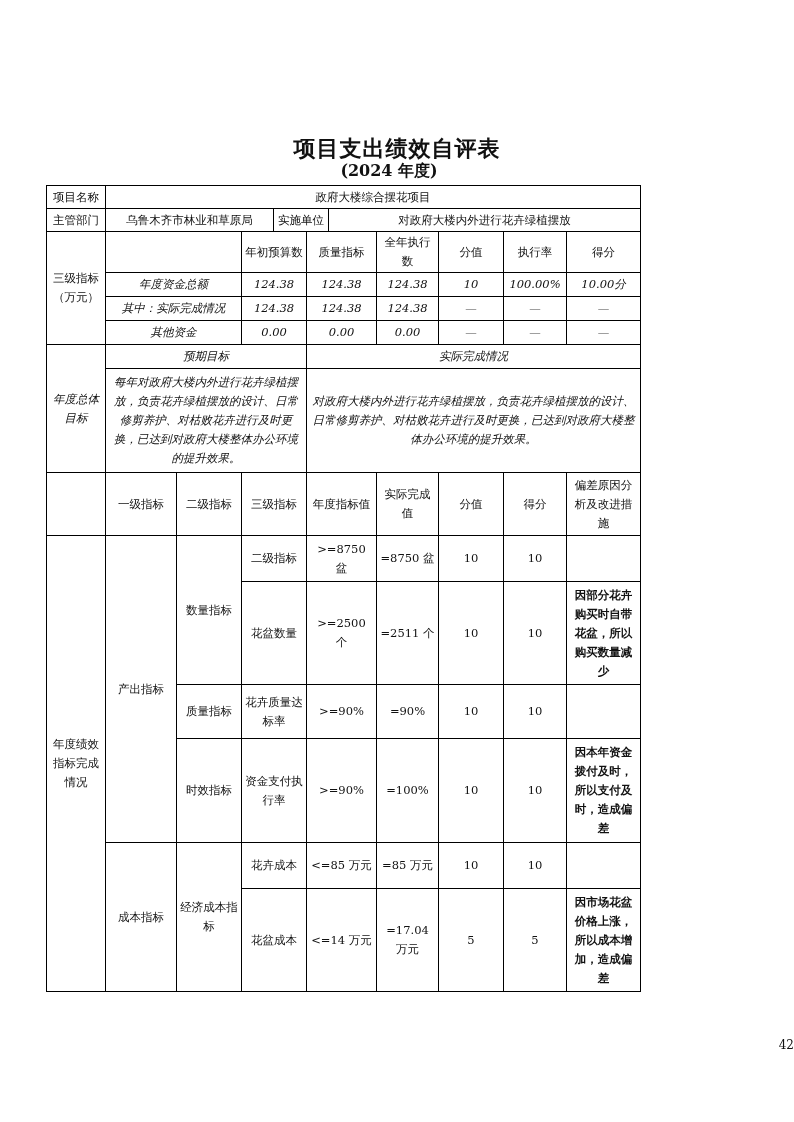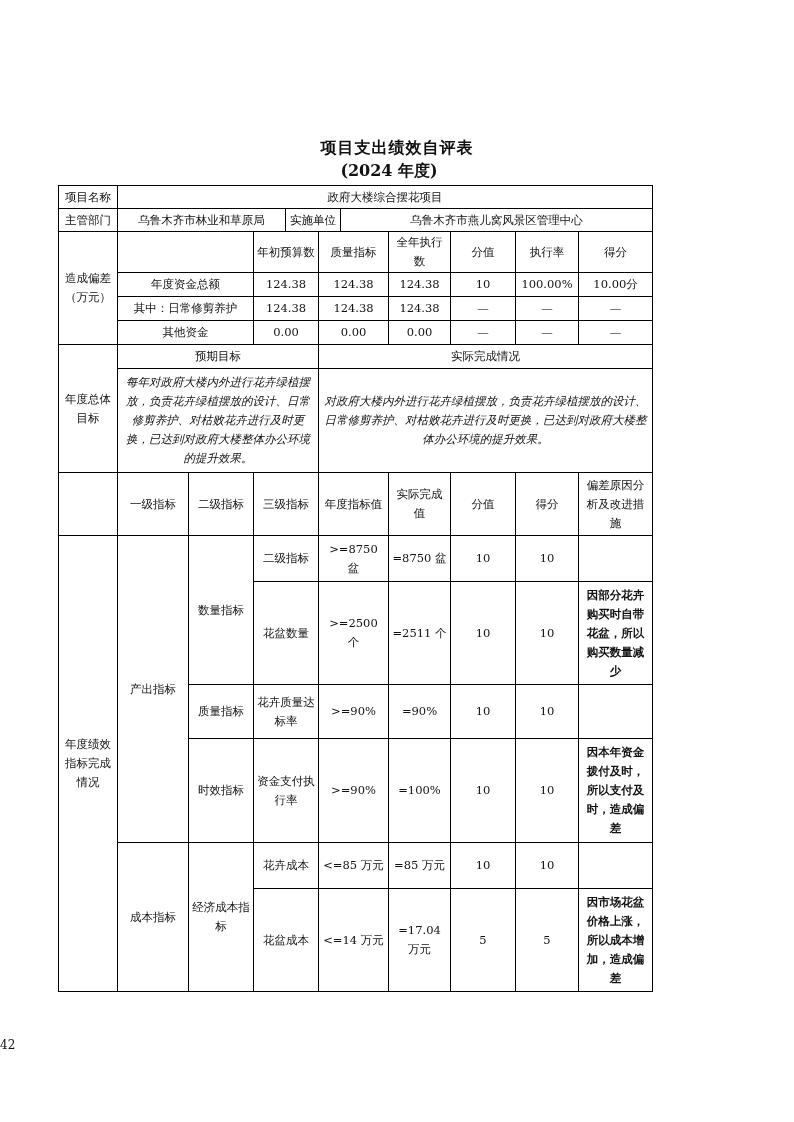--- a/index.html
+++ b/index.html
@@ -19,7 +19,7 @@
   }
   .doc-title {
     text-align: center;
-    font-size: 16px;
+    font-size: 22px;
     font-weight: bold;
     letter-spacing: 1px;
     line-height: 24px;

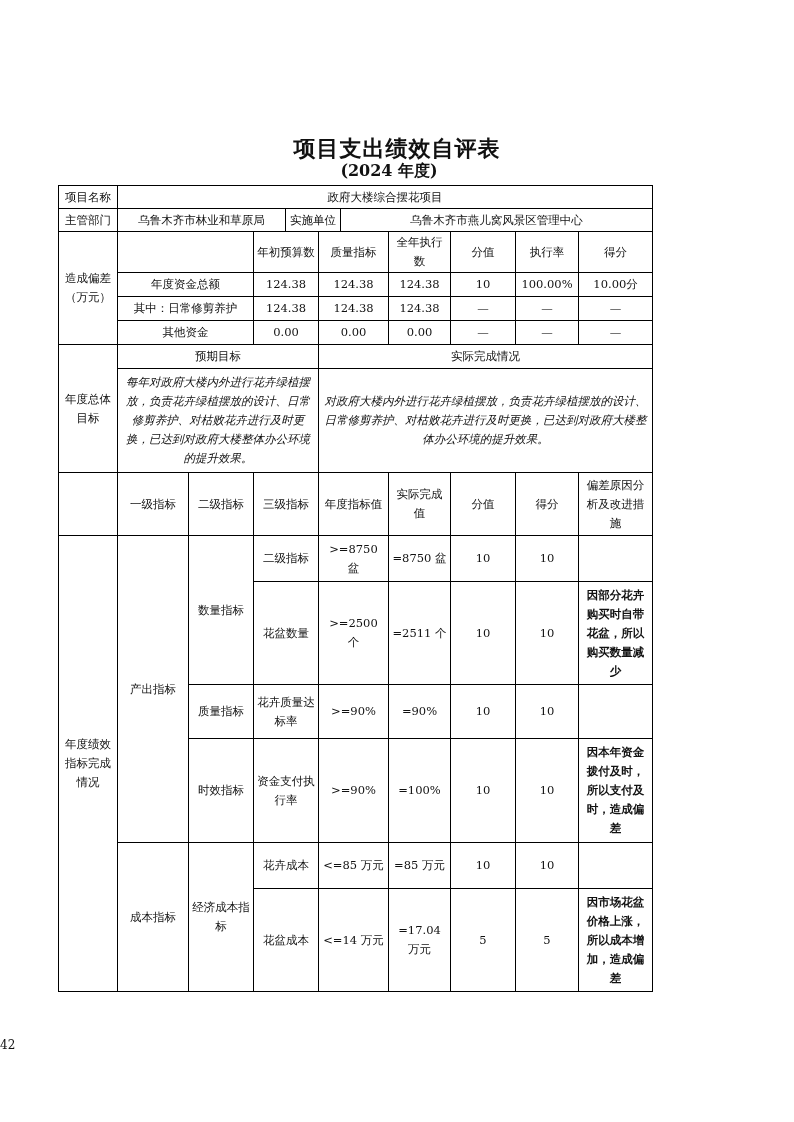--- a/index.html
+++ b/index.html
@@ -35,7 +35,7 @@
   table.self-eval {
     border-collapse: collapse;
     table-layout: fixed;
-    margin-left: 58px;
+    margin-left: 46px;
     width: 594px;
   }
   table.self-eval td {

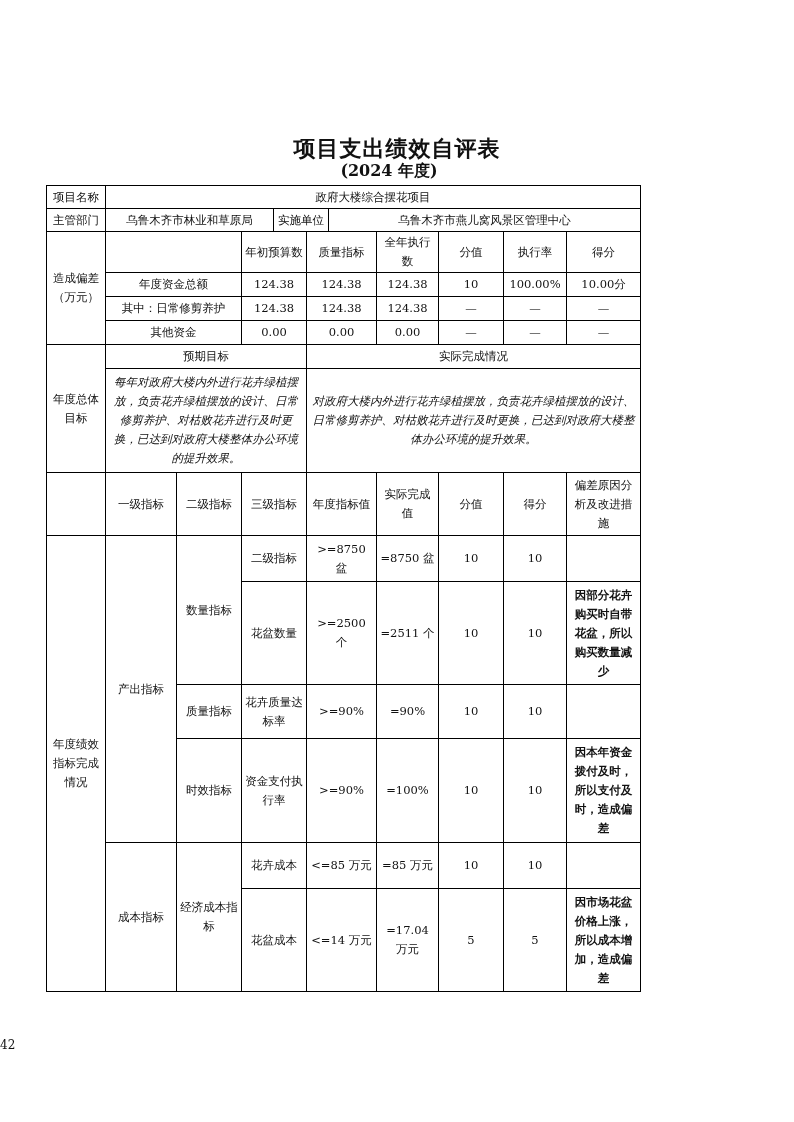--- a/index.html
+++ b/index.html
@@ -112,7 +112,7 @@
       <td>主管部门</td>
       <td colspan="3">乌鲁木齐市林业和草原局</td>
       <td colspan="2">实施单位</td>
-      <td colspan="5">乌鲁木齐市燕儿窝风景区管理中心</td>
+      <td colspan="5">对政府大楼内外进行花卉绿植摆放</td>
     </tr>
 
     <tr class="h39">

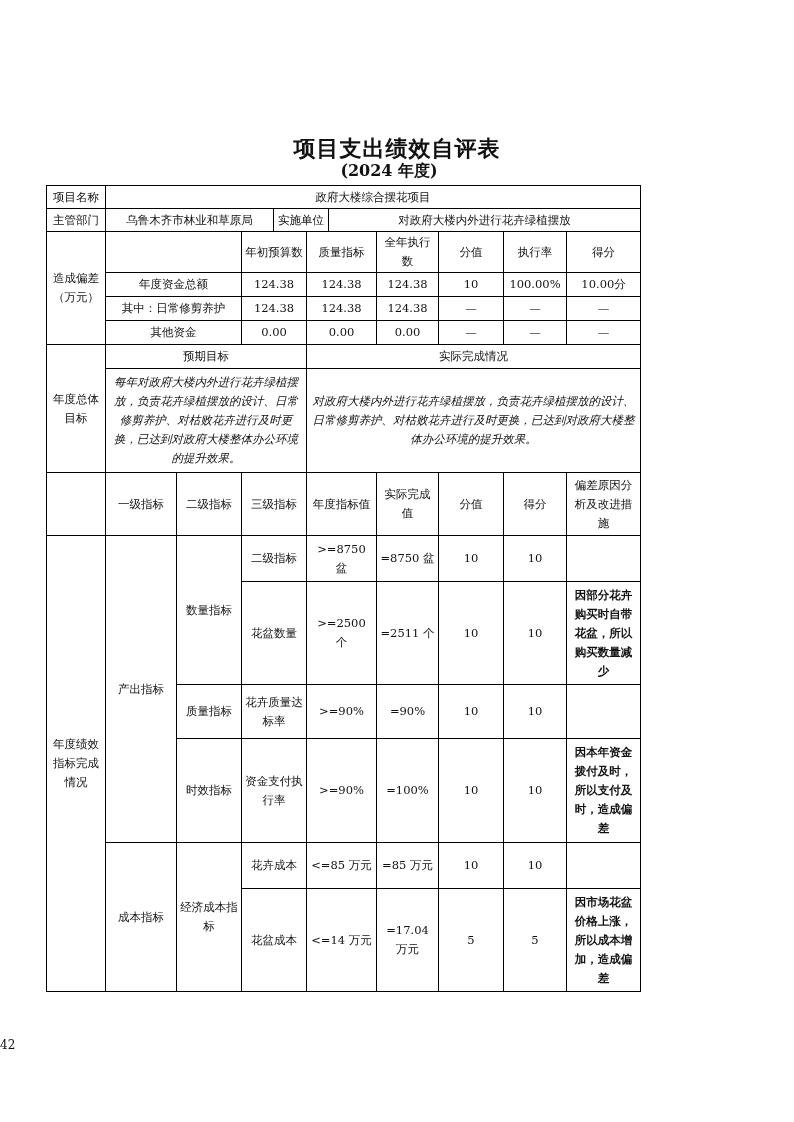--- a/index.html
+++ b/index.html
@@ -116,7 +116,7 @@
     </tr>
 
     <tr class="h39">
-      <td rowspan="4">造成偏差（万元）</td>
+      <td rowspan="4">三级指标（万元）</td>
       <td colspan="2"></td>
       <td colspan="2">年初预算数</td>
       <td colspan="2">质量指标</td>

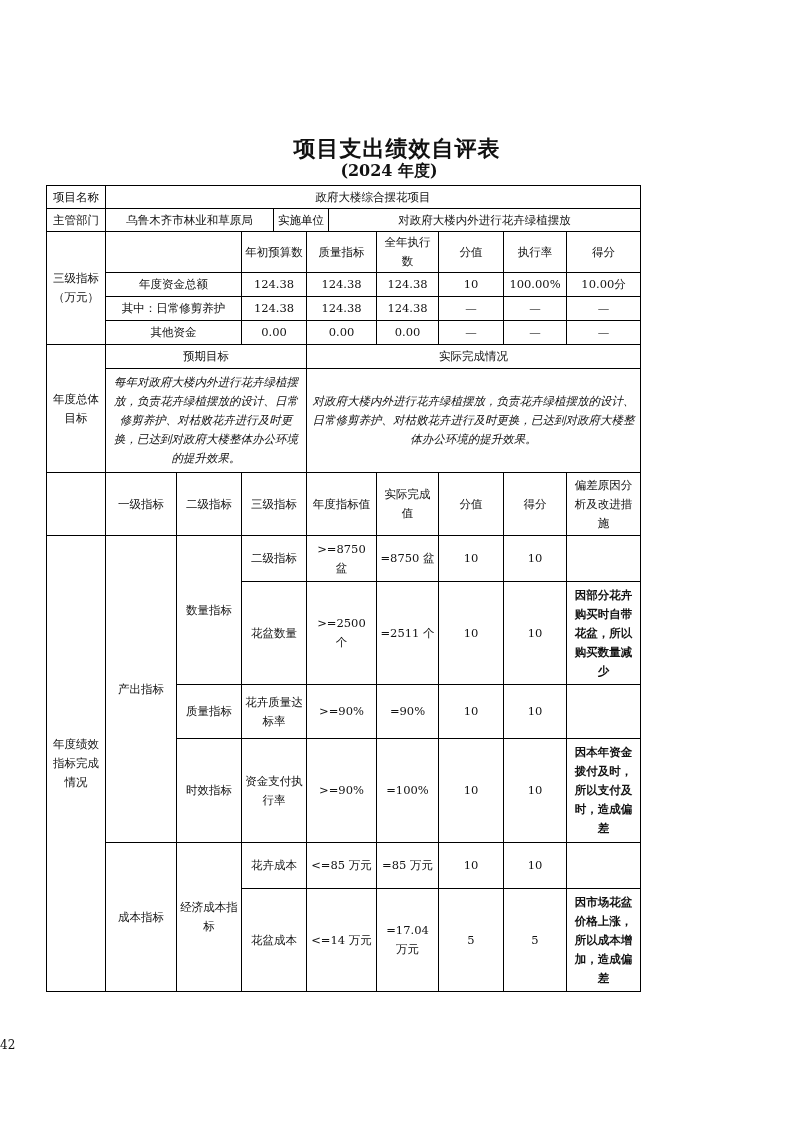--- a/index.html
+++ b/index.html
@@ -64,7 +64,7 @@
   
   tr.h22  td { height: 20px; }
   tr.h39  td { height: 37px; }
-  tr.h23  td { height: 21px; }
+  tr.h23  td { height: 21px; font-style: italic; }
   tr.h103 td { height: 101px; }
   tr.h62  td { height: 60px; }
   tr.h45  td { height: 43px; }

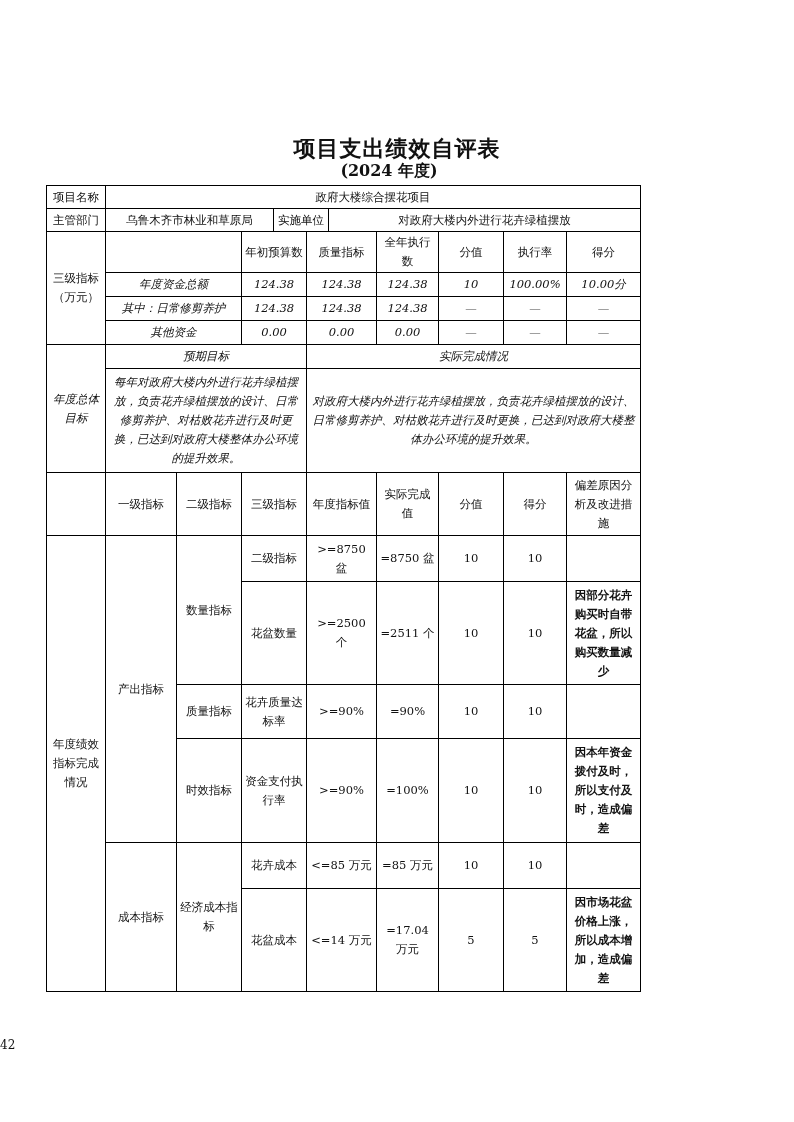--- a/index.html
+++ b/index.html
@@ -137,7 +137,7 @@
     </tr>
 
     <tr class="h23">
-      <td colspan="2">其中：日常修剪养护</td>
+      <td colspan="2">其中：实际完成情况</td>
       <td colspan="2">124.38</td>
       <td colspan="2">124.38</td>
       <td>124.38</td>

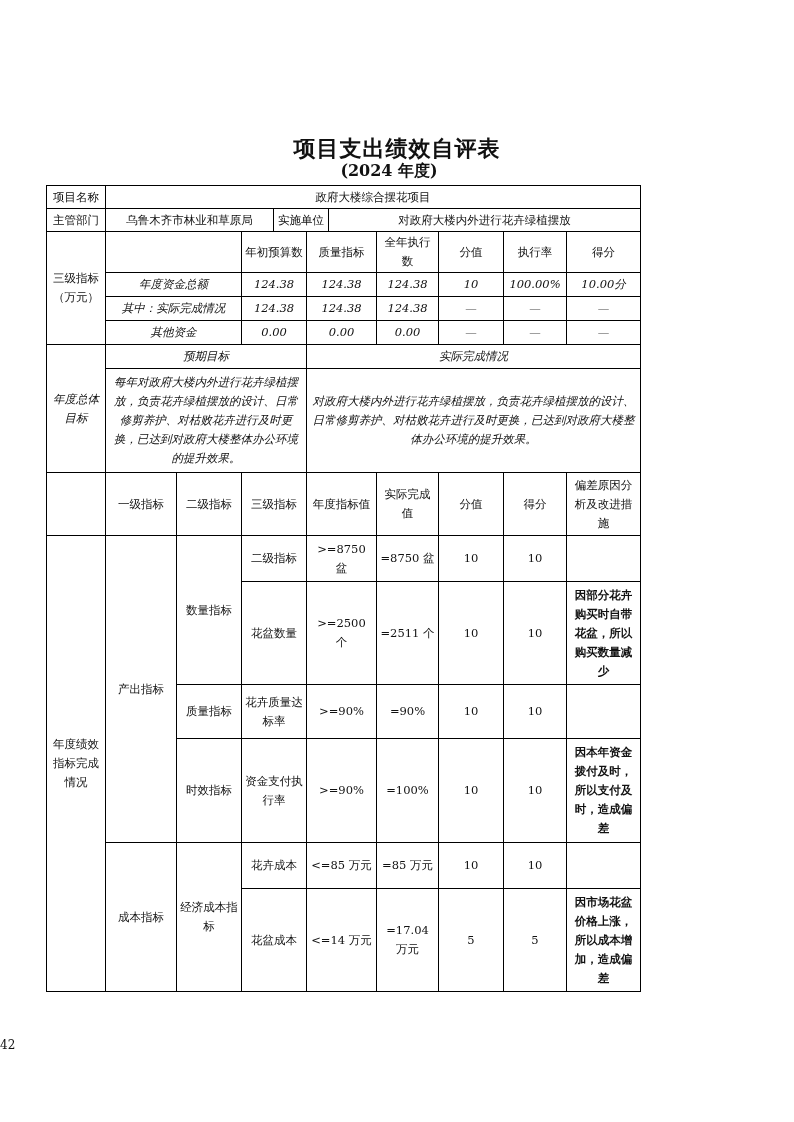--- a/index.html
+++ b/index.html
@@ -75,7 +75,7 @@
     left: 0;
     top: 1038px;
     width: 100%;
-    text-align: left;
+    text-align: right;
     font-size: 12px;
   }
 </style>

